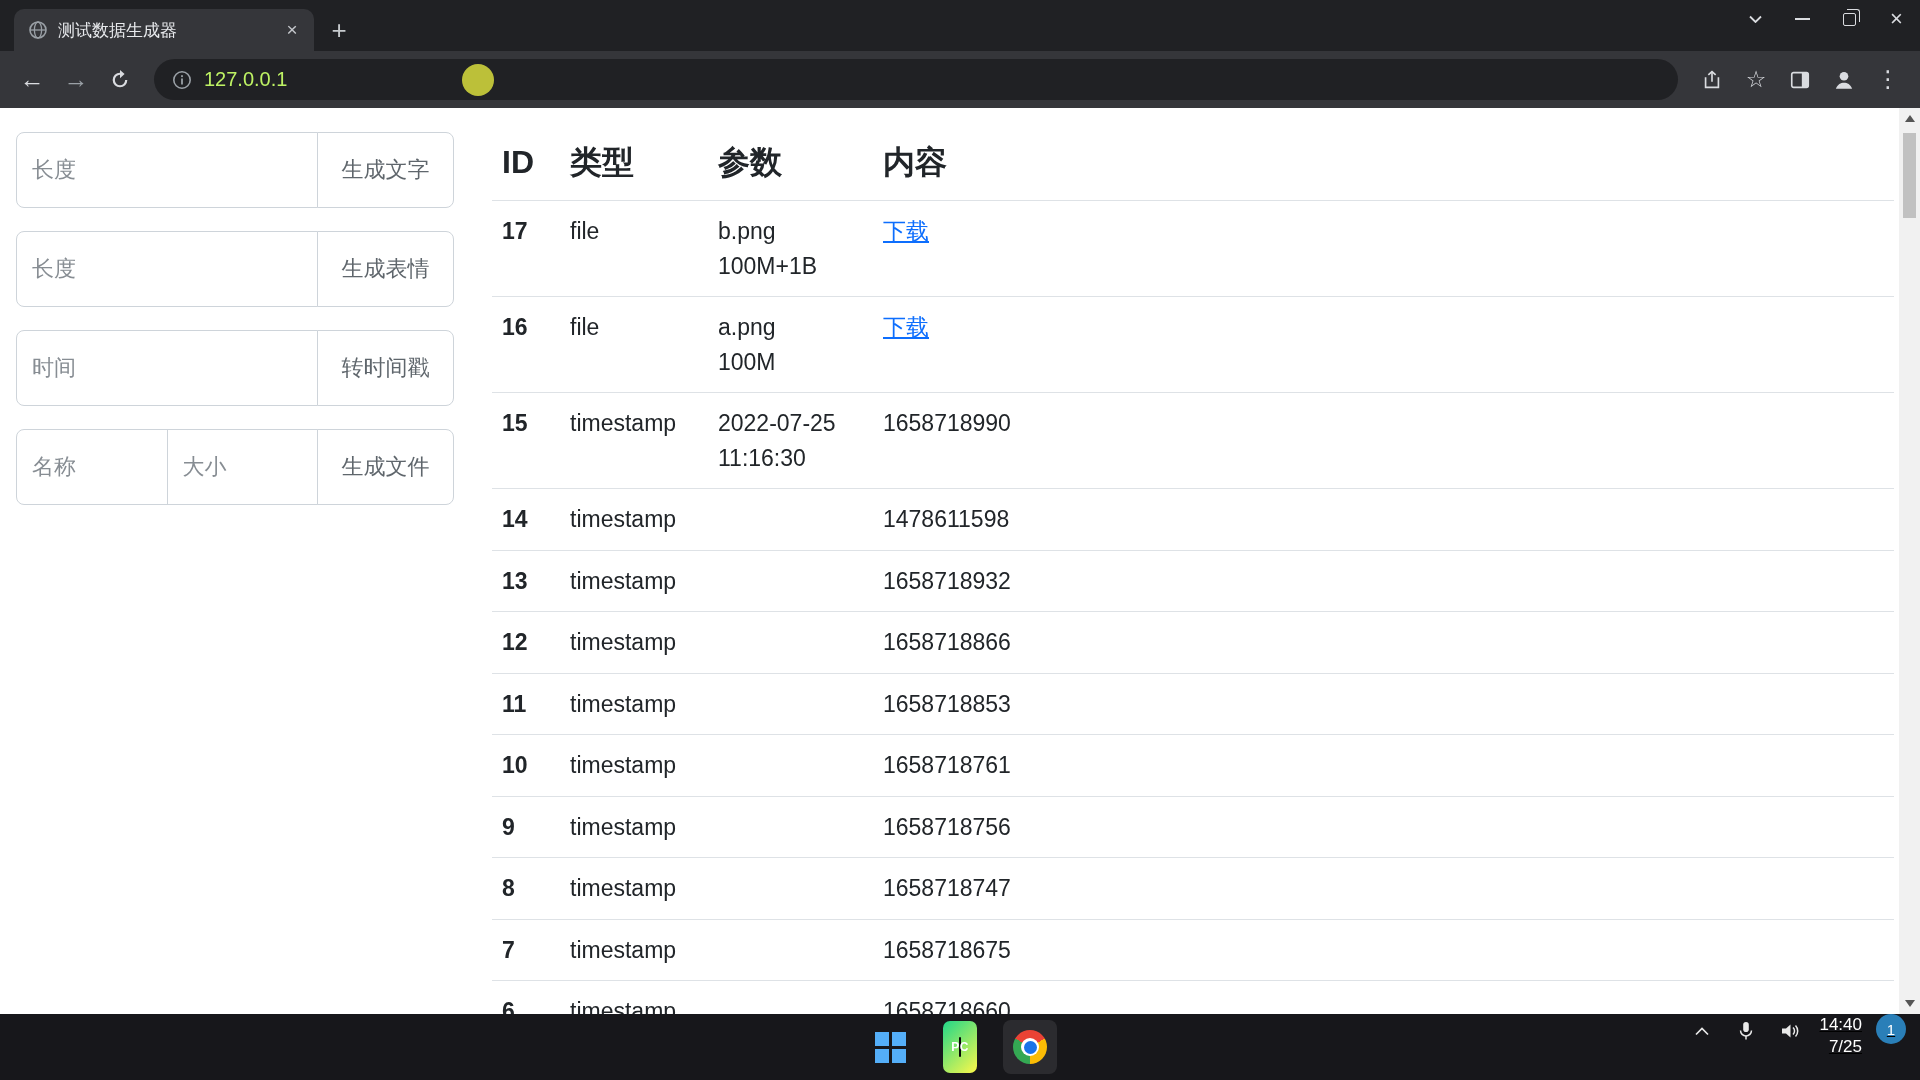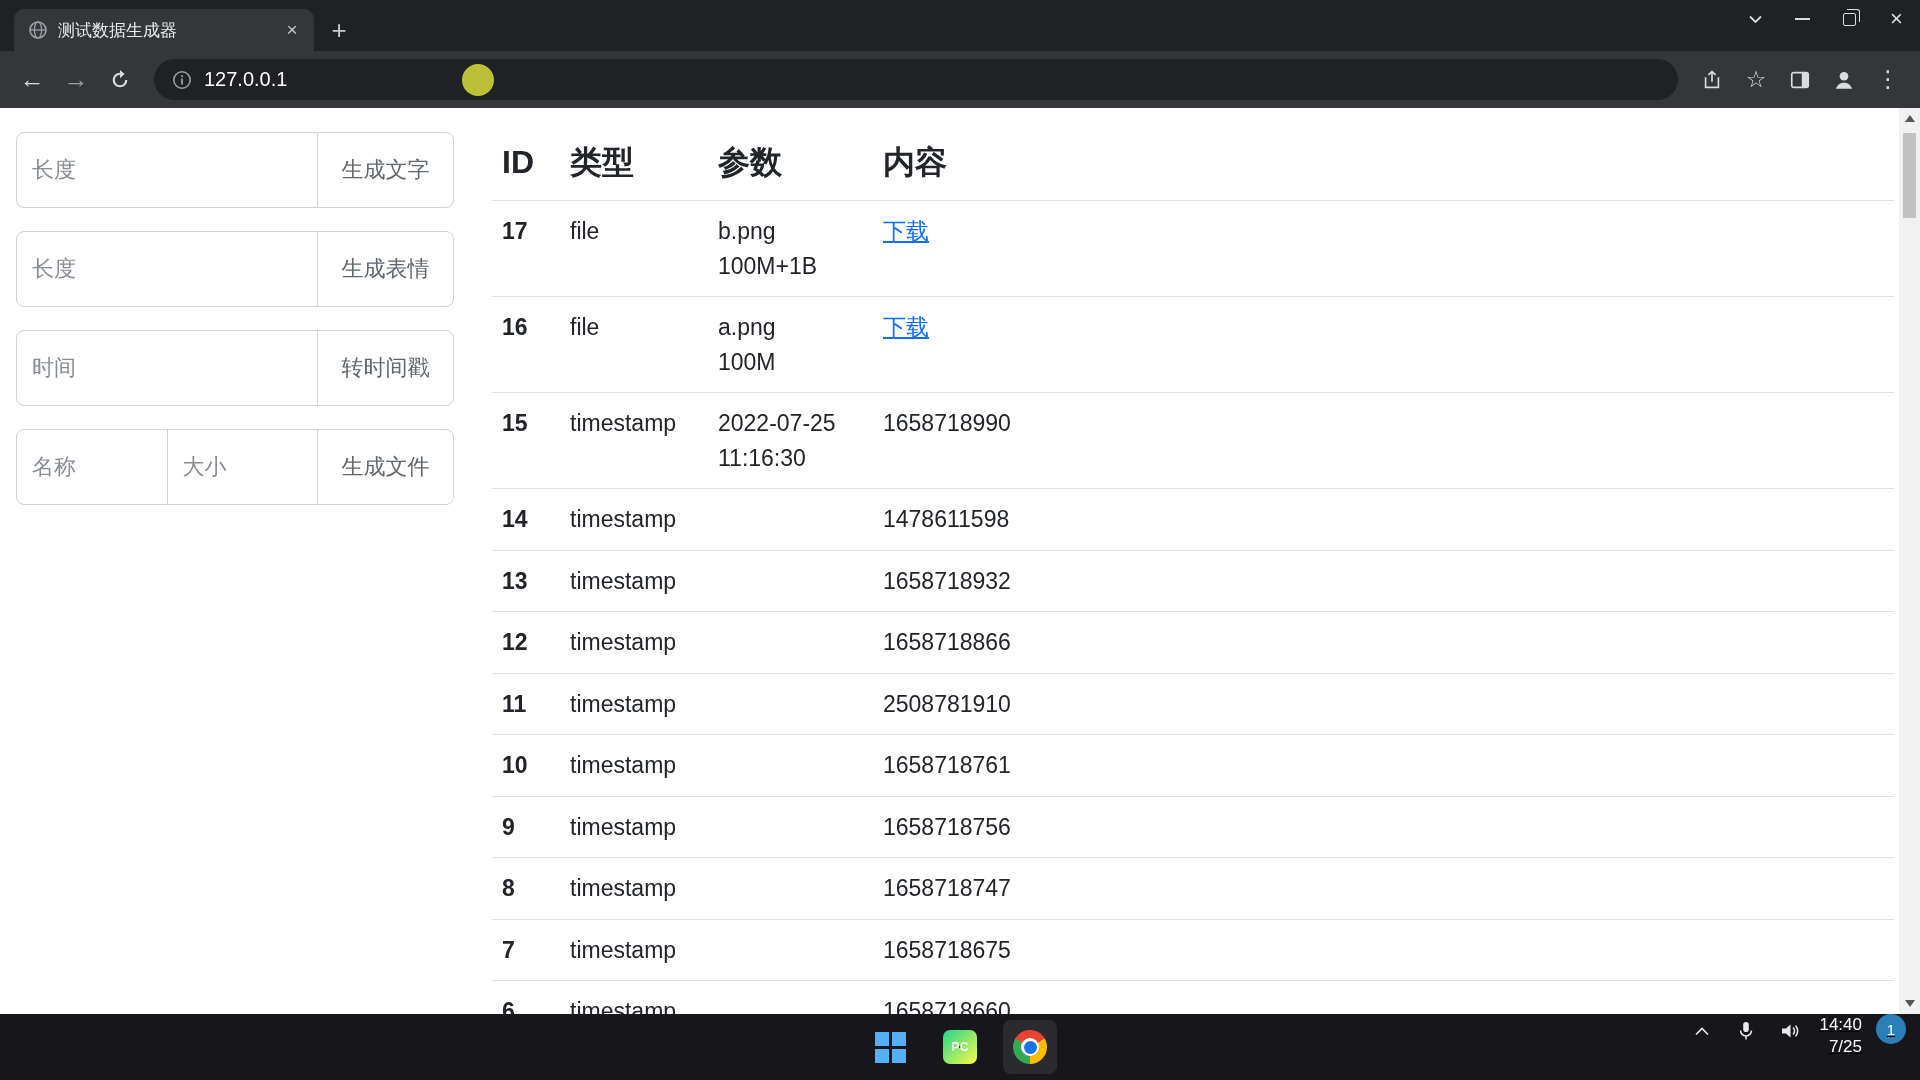--- a/index.html
+++ b/index.html
@@ -32,7 +32,7 @@
   .navbtn.dim { color:#9aa0a6; }
   .omnibox { flex:1; height:41px; margin:0 12px; border-radius:21px; background:#202124;
     display:flex; align-items:center; padding:0 18px; position:relative; }
-  .omnibox .url { color:#ffffff; font-size:20px; margin-left:12px; }
+  .omnibox .url { color:#bef264; font-size:20px; margin-left:12px; }
   .cursor-dot { position:absolute; left:308px; top:50%; transform:translateY(-50%);
     width:32px; height:32px; border-radius:50%; background:#c5c93b; opacity:.95; }
   .toolicon { width:44px; height:44px; display:flex; align-items:center; justify-content:center;

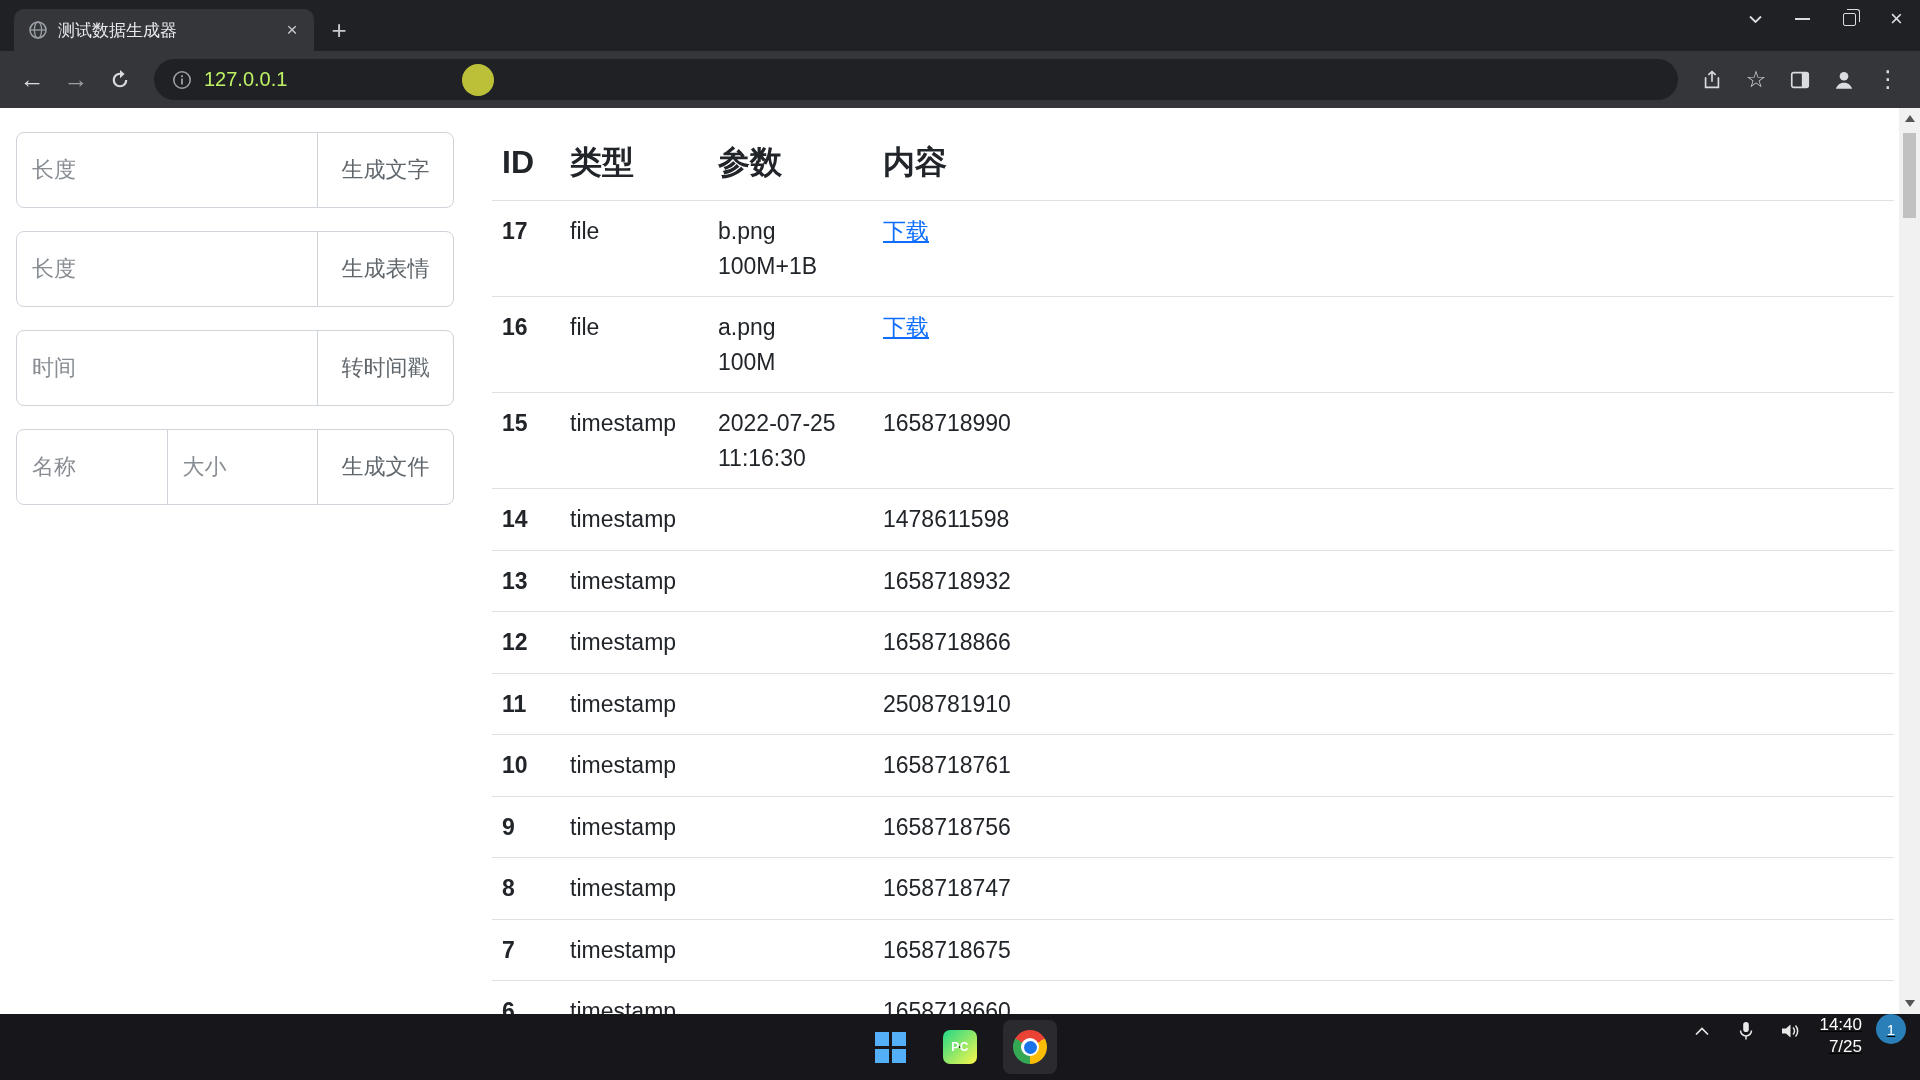--- a/index.html
+++ b/index.html
@@ -249,7 +249,7 @@
             <th class="cell-id">11</th>
             <td class="cell-type">timestamp</td>
             <td class="cell-param"></td>
-            <td class="cell-content">2508781910</td>
+            <td class="cell-content">1658718853</td>
           </tr>
           <tr>
             <th class="cell-id">10</th>

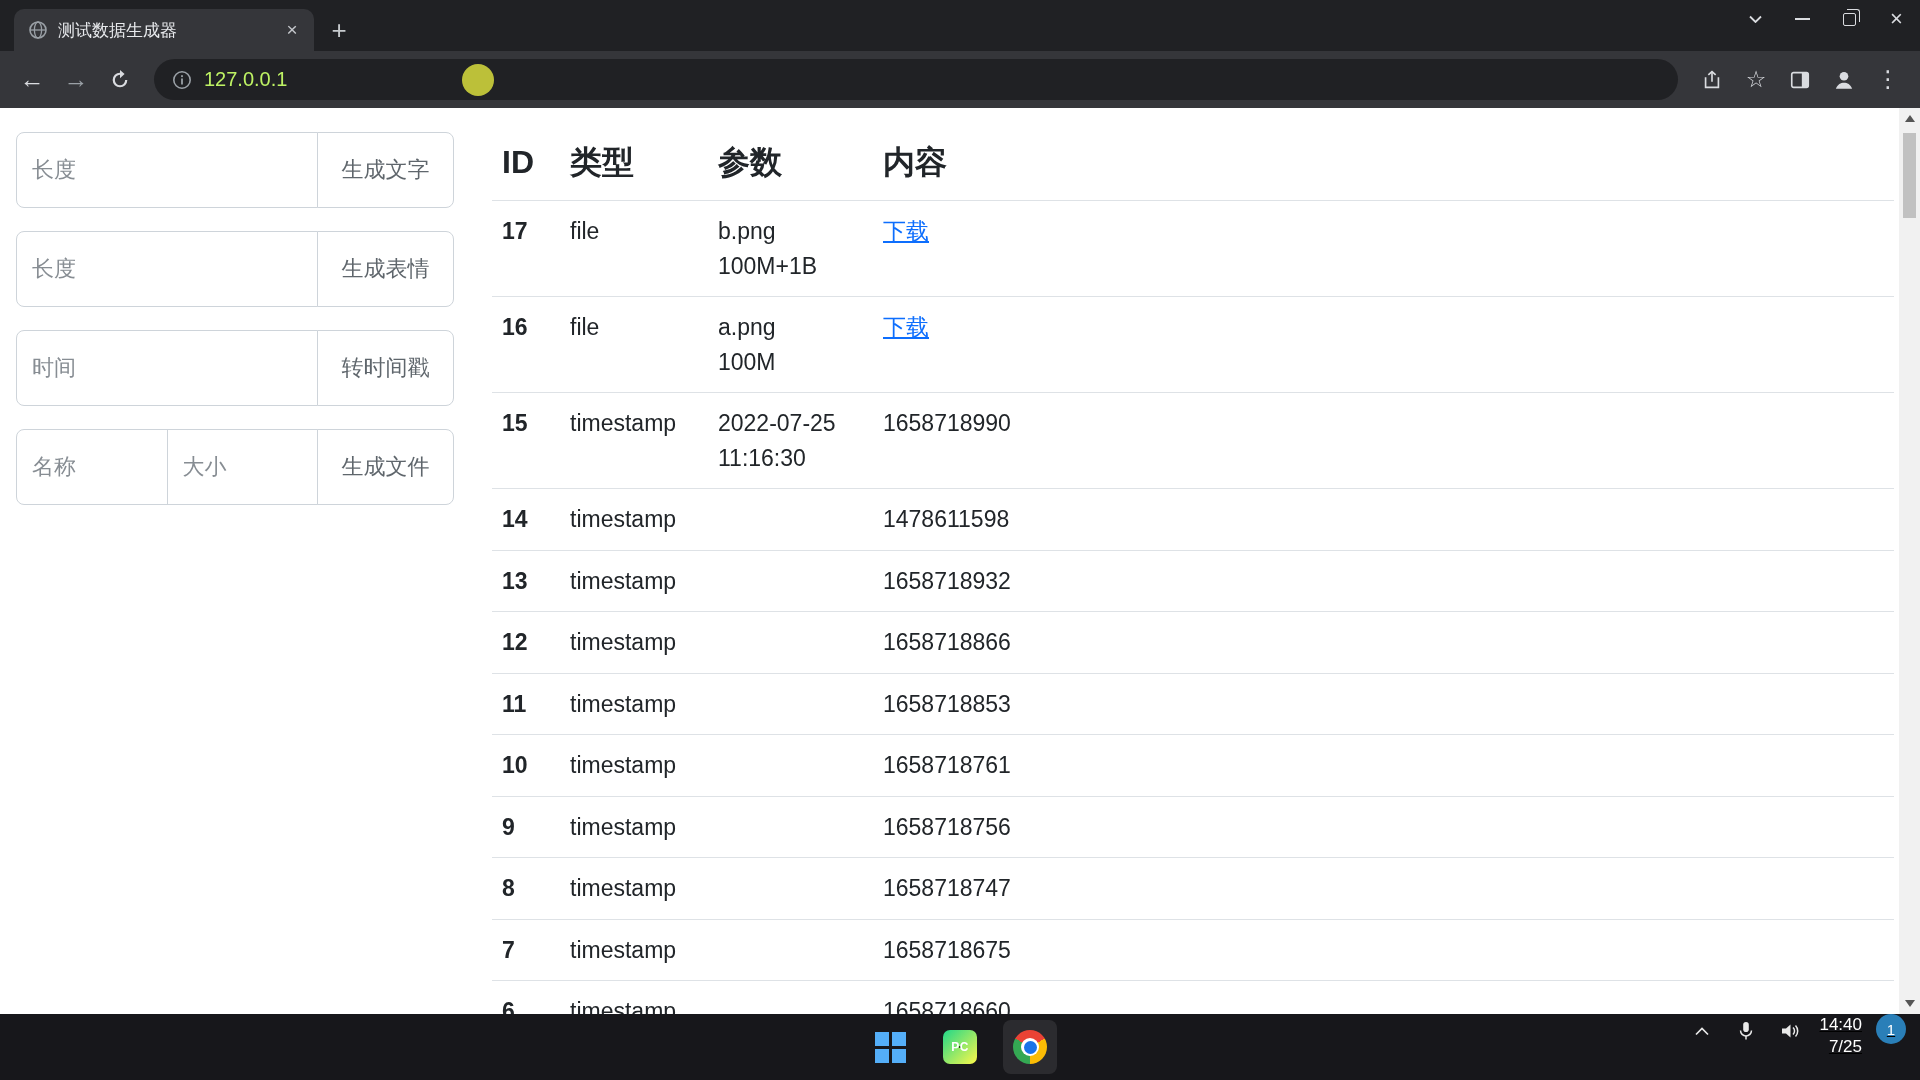--- a/index.html
+++ b/index.html
@@ -87,7 +87,7 @@
   .tb-btn.active { background:rgba(255,255,255,.09); }
   .winlogo { display:grid; grid-template-columns:14px 14px; grid-template-rows:14px 14px; gap:3px; }
   .winlogo span { background:#54aef8; display:block; }
-  .pycharm { width:34px; height:34px; border-radius:7px; padding:16px;
+  .pycharm { width:34px; height:52px; border-radius:7px; padding:16px;
     background:linear-gradient(135deg,#21d789,#fcf84a); }
   .pycharm .inner { width:100%; height:100%; background:#060606; border-radius:5px;
     display:flex; align-items:center; justify-content:center; }

